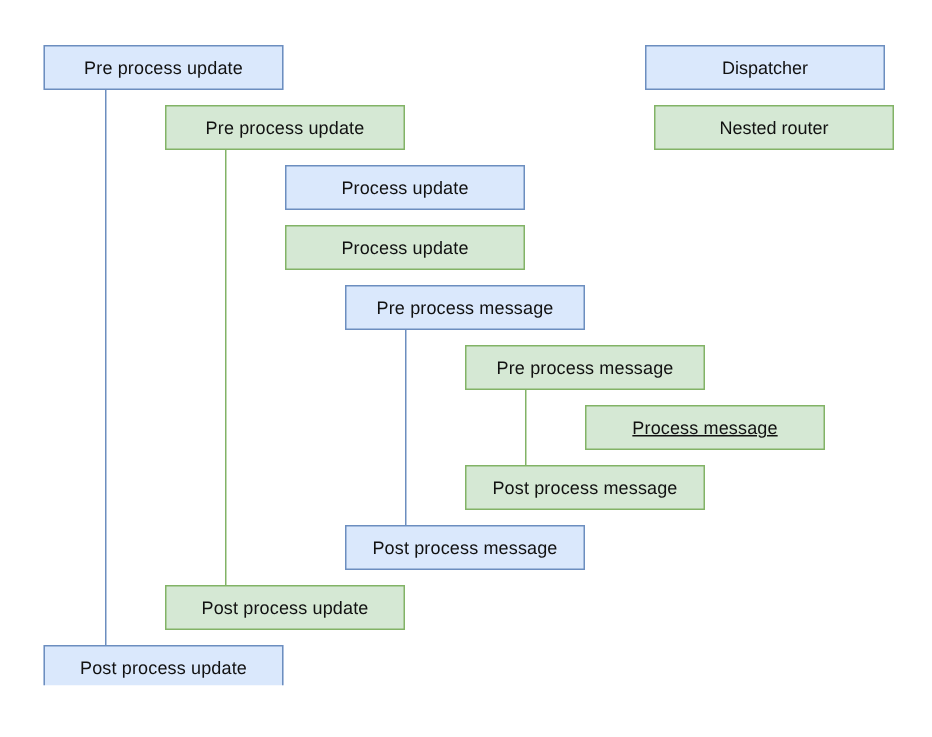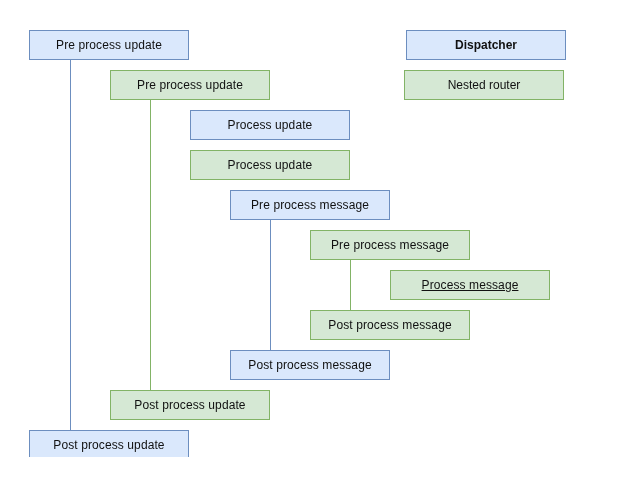--- a/index.html
+++ b/index.html
@@ -118,7 +118,7 @@
     </div>
 
   <div id="legend-layer">
-      <div class="legend-node dispatcher" style="left: 406px; top: 30px; width: 160px; height: 30px; font-weight: bold;">
+      <div class="legend-node dispatcher" style="left: 430px; top: 30px; width: 160px; height: 30px;">
         <span>Dispatcher</span>
       </div>
       <div class="legend-node router" style="left: 404px; top: 70px; width: 160px; height: 30px;">

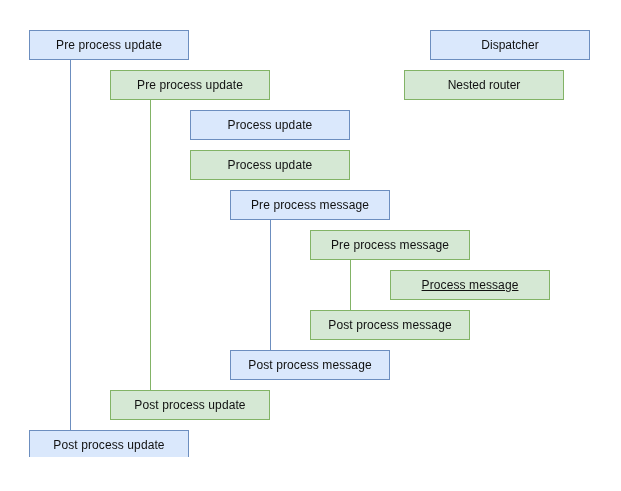--- a/index.html
+++ b/index.html
@@ -121,7 +121,7 @@
       <div class="legend-node dispatcher" style="left: 430px; top: 30px; width: 160px; height: 30px;">
         <span>Dispatcher</span>
       </div>
-      <div class="legend-node router" style="left: 404px; top: 70px; width: 160px; height: 30px;">
+      <div class="legend-node router" style="left: 436px; top: 70px; width: 160px; height: 30px;">
         <span>Nested router</span>
       </div>
     </div>

